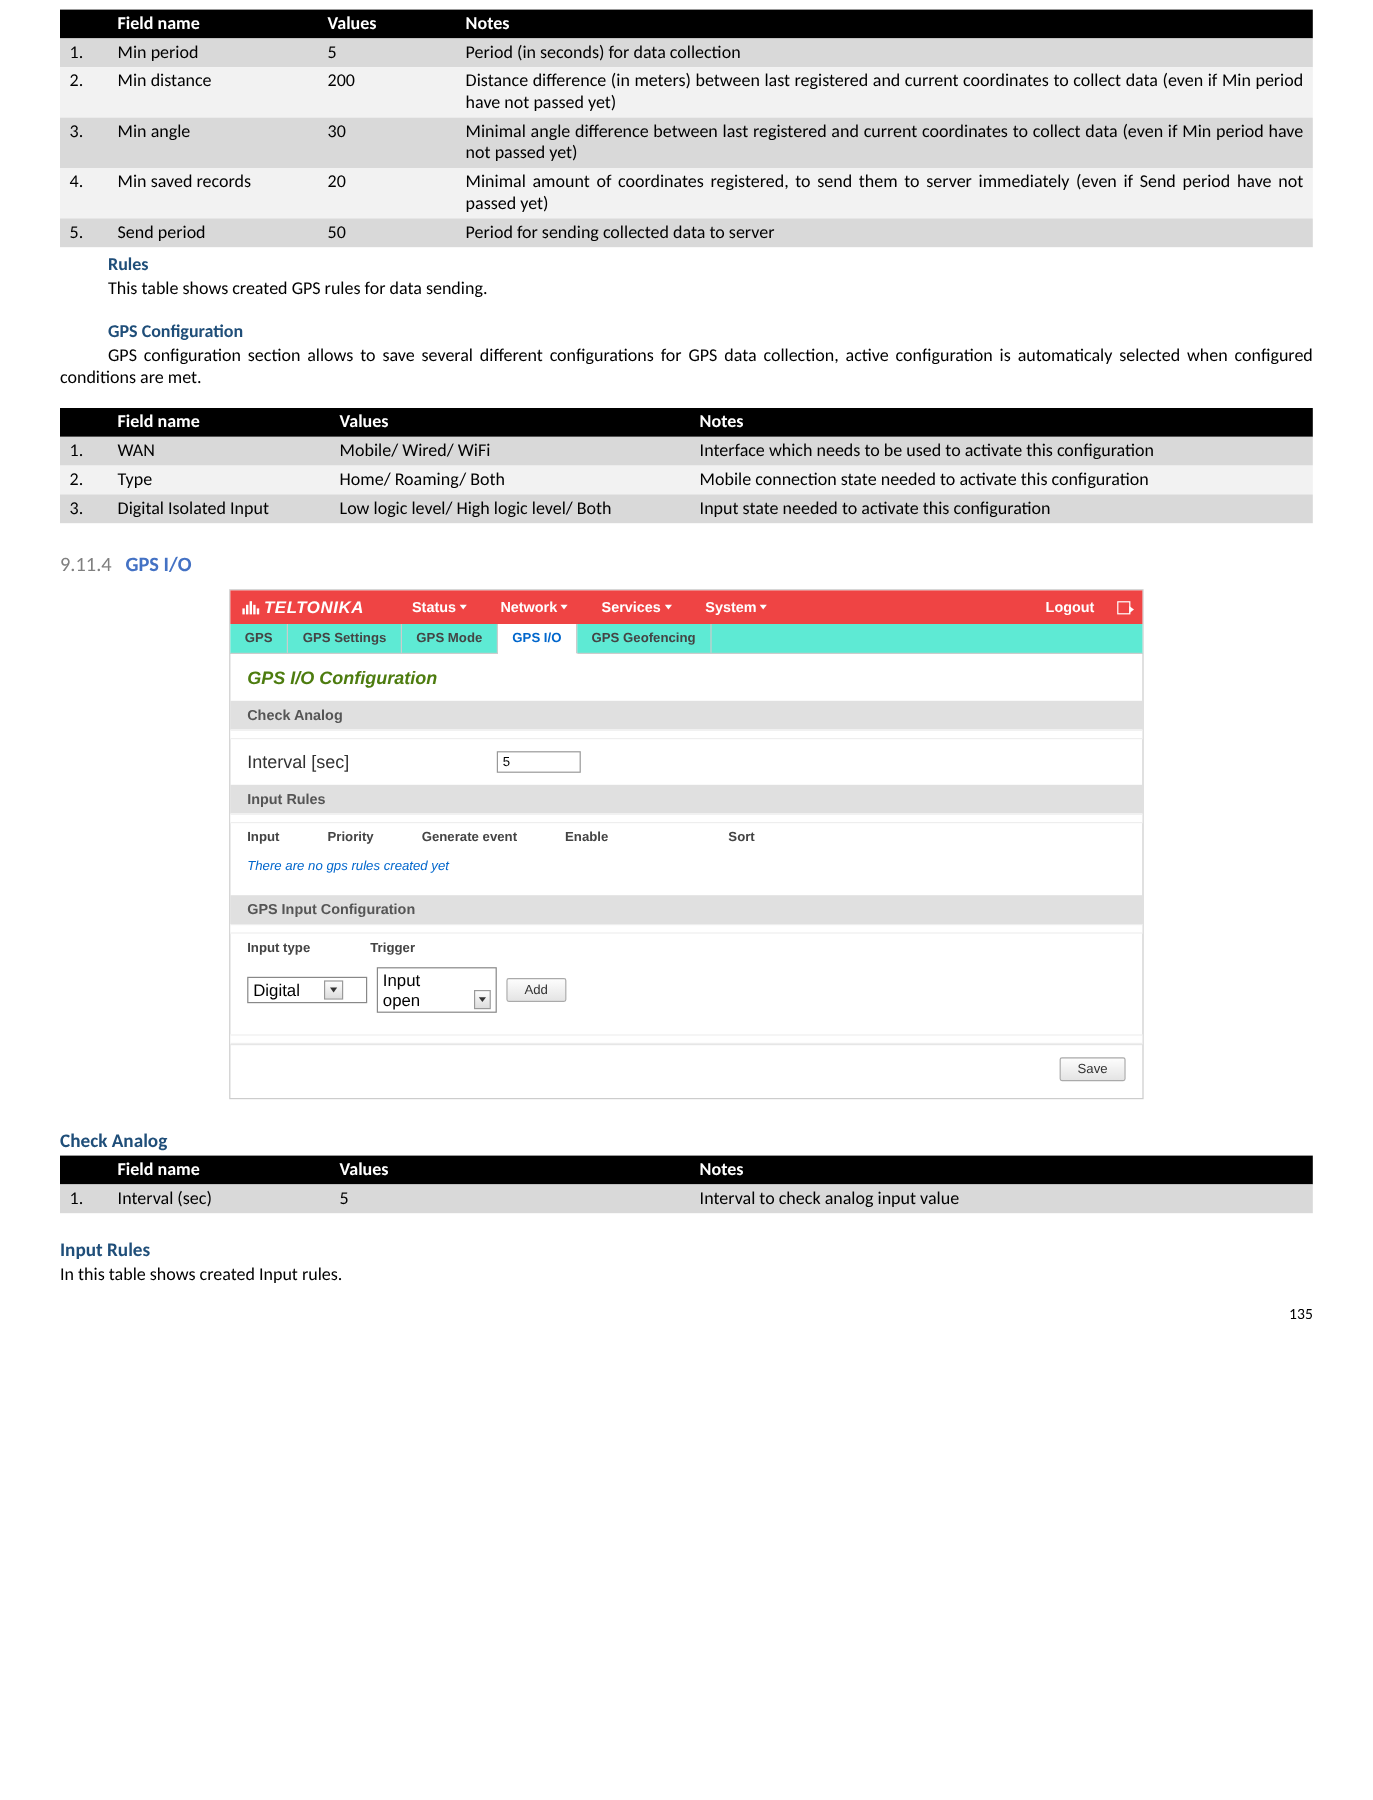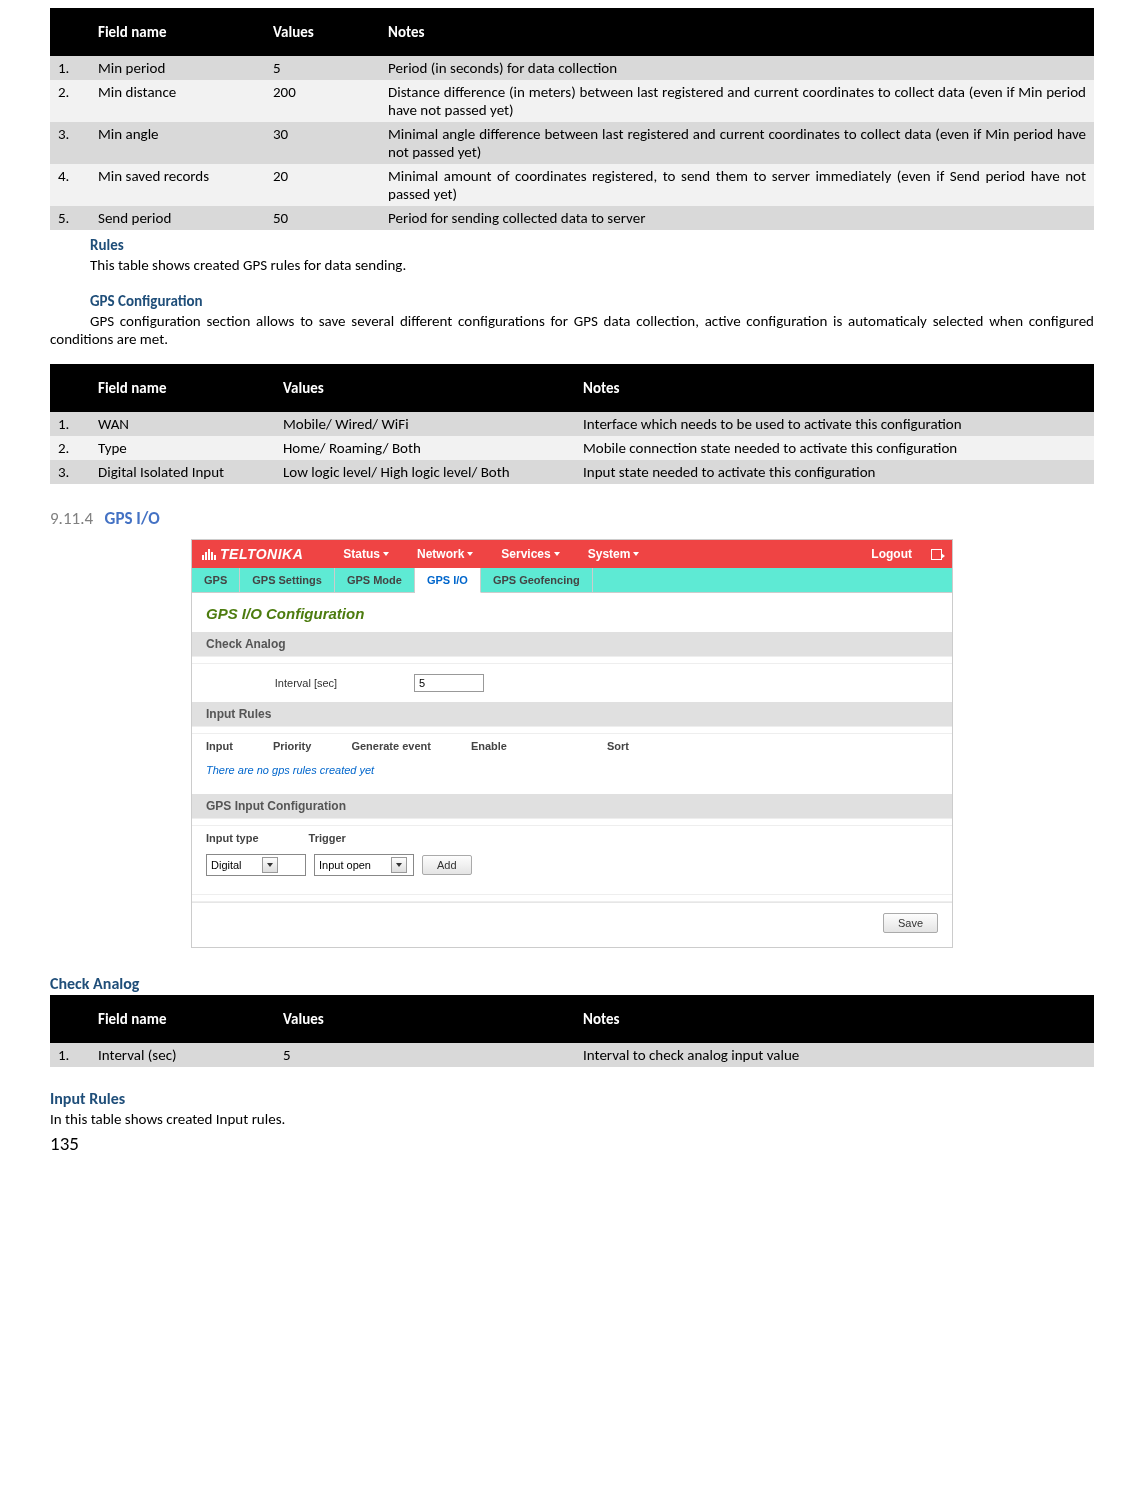--- a/index.html
+++ b/index.html
@@ -21,7 +21,7 @@
     background: #000;
     color: #fff;
     text-align: left;
-    padding: 15px 8px;
+    padding: 3px 8px;
     font-weight: bold;
     font-size: 15px;
   }

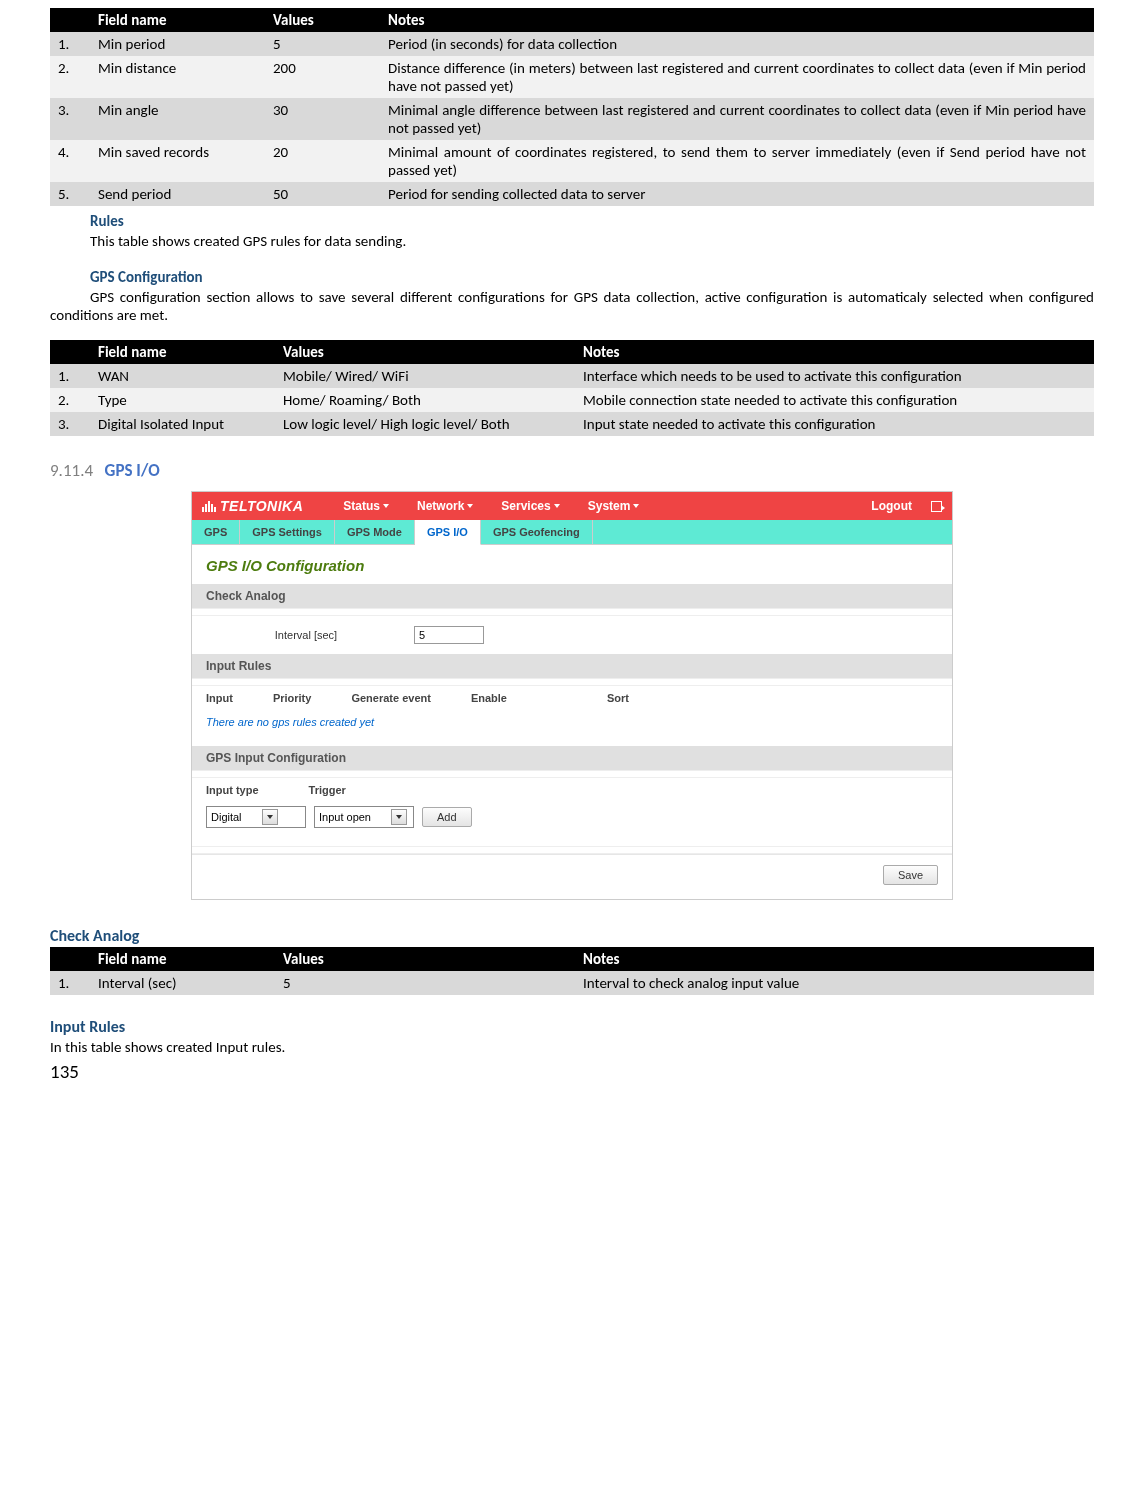--- a/index.html
+++ b/index.html
@@ -89,7 +89,7 @@
   .panel-head { background:#e0e0e0; font-weight:bold; font-size:12px; color:#555; padding:5px 14px; }
   .panel-body { padding:10px 14px; }
   .form-row { display:flex; align-items:center; }
-  .form-label { width:200px; text-align:center; font-size:11px; color:#333; padding-right:8px;}
+  .form-label { width:200px; text-align:left; font-size:15px; color:#333; padding-right:8px;}
   .form-input { border:1px solid #999; font-size:11px; padding:2px 4px; width:60px; background:#fff;}
   .cols { display:flex; gap:40px; font-size:11px; font-weight:bold; color:#444; padding:6px 14px;}
   .empty-msg { font-style:italic; color:#0066cc; font-size:11px; padding:6px 14px 18px 14px; }

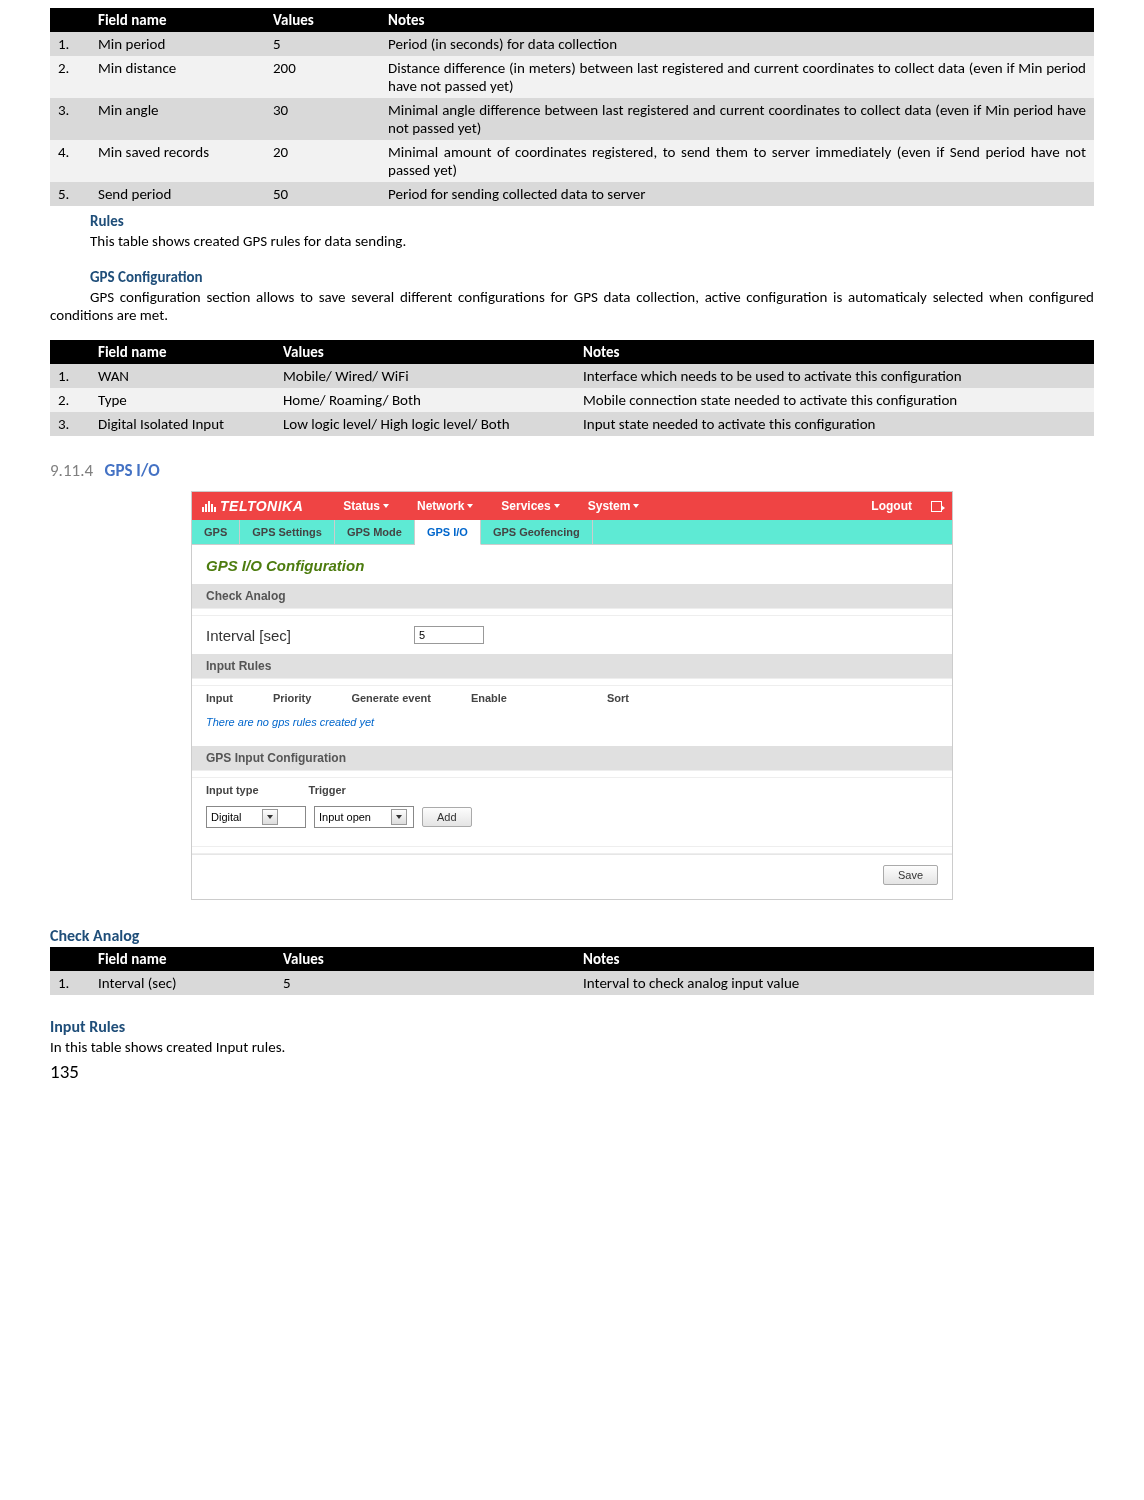--- a/index.html
+++ b/index.html
@@ -94,7 +94,7 @@
   .cols { display:flex; gap:40px; font-size:11px; font-weight:bold; color:#444; padding:6px 14px;}
   .empty-msg { font-style:italic; color:#0066cc; font-size:11px; padding:6px 14px 18px 14px; }
   .input-row { display:flex; align-items:center; gap:8px; padding:4px 14px 18px 14px;}
-  .sel { border:1px solid #888; font-size:11px; padding:2px 4px; background:#fff; display:flex; align-items:center; gap:20px;}
+  .sel { border:1px solid #888; font-size:14px; padding:2px 4px; background:#fff; display:flex; align-items:flex-end; gap:20px;}
   .sel .sel-caret { width:14px; height:14px; background:linear-gradient(#fdfdfd,#ddd); border:1px solid #999; display:flex; align-items:center; justify-content:center;}
   .sel .sel-caret::after{content:"";width:0;height:0;border-left:3px solid transparent;border-right:3px solid transparent;border-top:4px solid #333;}
   .btn { background:linear-gradient(#fdfdfd,#e4e4e4); border:1px solid #aaa; border-radius:2px; padding:3px 14px; font-size:11px; color:#333;}

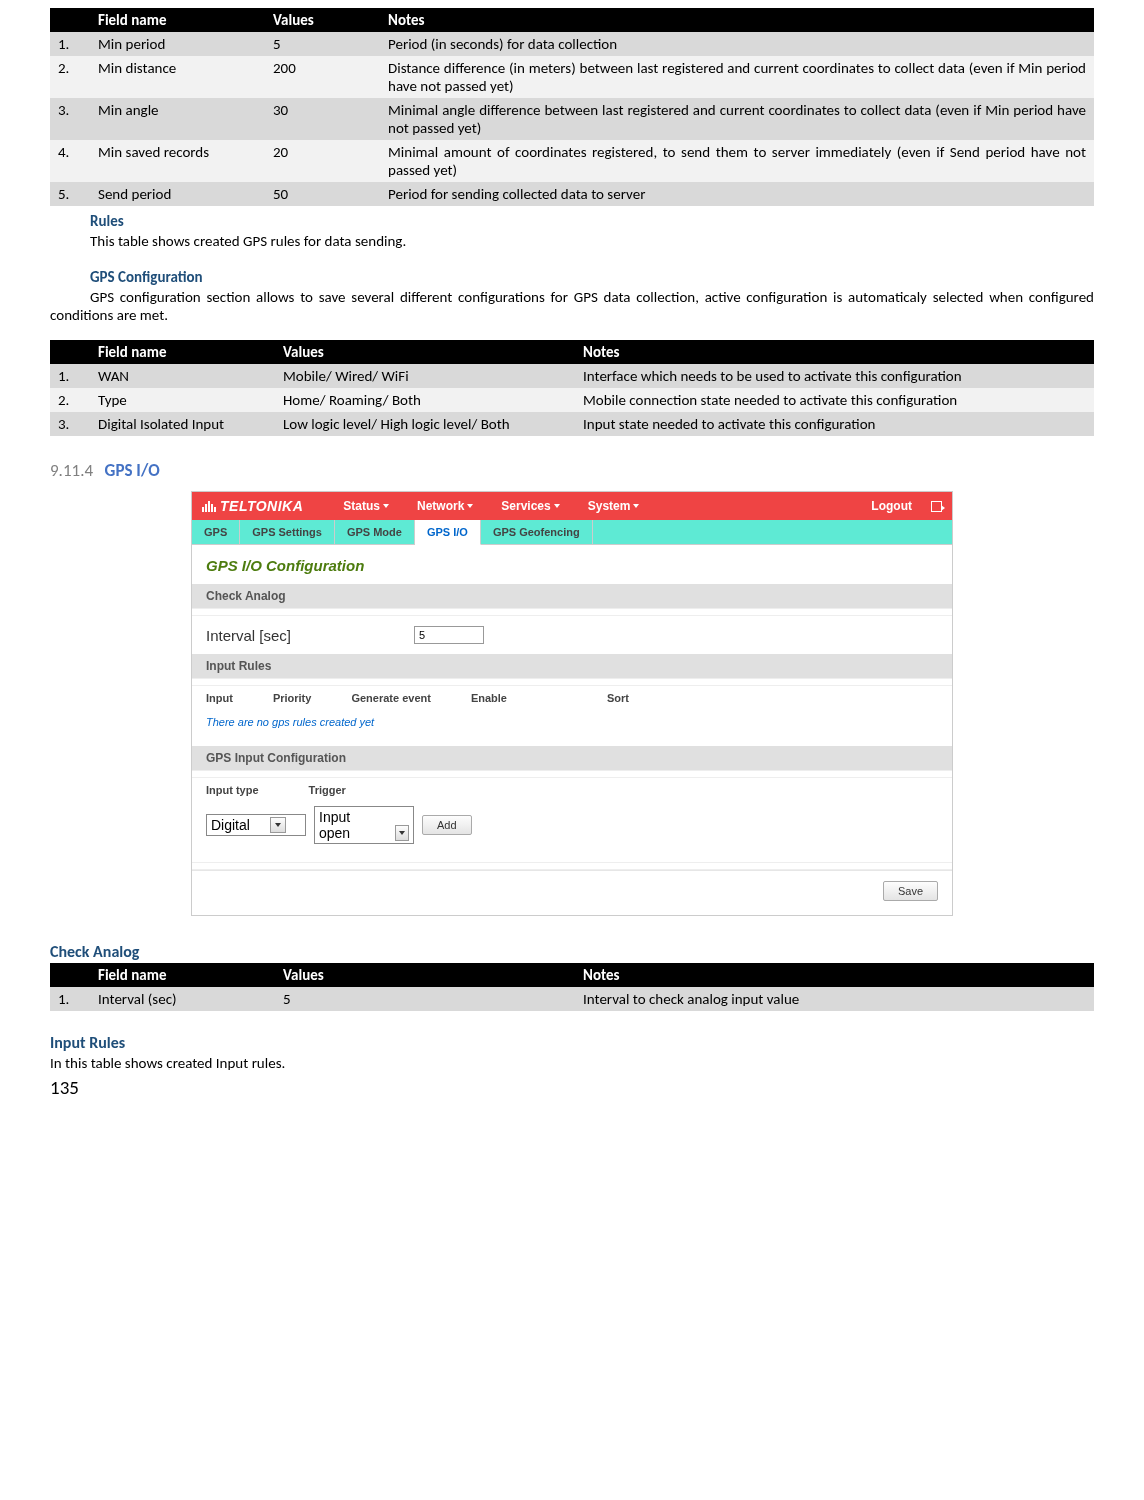--- a/index.html
+++ b/index.html
@@ -101,7 +101,7 @@
   .footer-row { display:flex; justify-content:flex-end; padding:10px 14px 14px 14px; border-top:1px solid #e6e6e6;}
   .thin-gap { height:6px; background:#fff; border-top:1px solid #eee; border-bottom:1px solid #eee;}
 
-  .page-num { text-align:left; margin-top:4px; font-size:19px; }
+  .page-num { text-align:right; margin-top:16px; font-size:13px; }
   .notes-justify { text-align: justify; }
 </style>
 </head>

